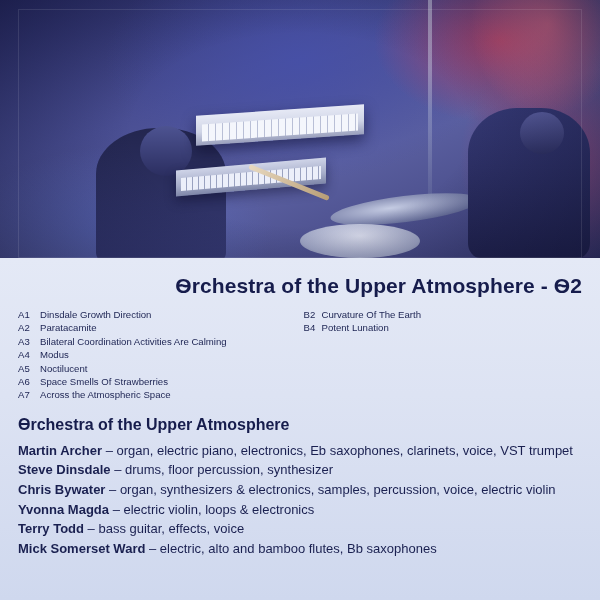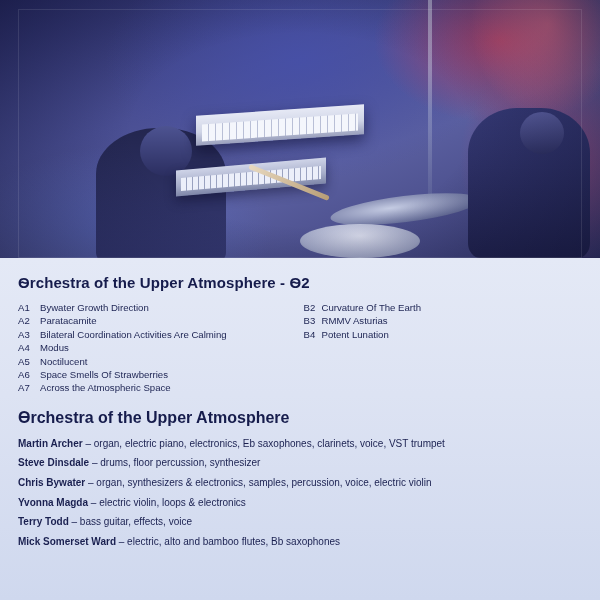--- a/index.html
+++ b/index.html
@@ -141,11 +141,12 @@
     color: #1b2152;
   }
   .album-title {
-    font-size: 15px;
+    font-size: 21px;
     font-weight: bold;
     color: #161c4c;
     margin: 4px 0 10px 0;
     letter-spacing: 0.1px;
+    text-align: right;
   }
   .tracklists {
     display: flex;

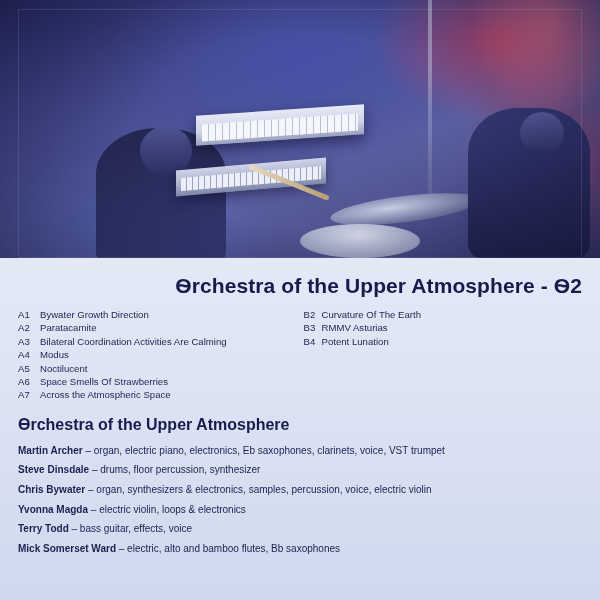--- a/index.html
+++ b/index.html
@@ -220,7 +220,7 @@
       <div class="col left">
         <div class="track">
           <span class="num">A1</span>
-          <span class="ttl">Bywater Growth Direction</span>
+          <span class="ttl">Dinsdale Growth Direction</span>
         </div>
         <div class="track">
           <span class="num">A2</span>

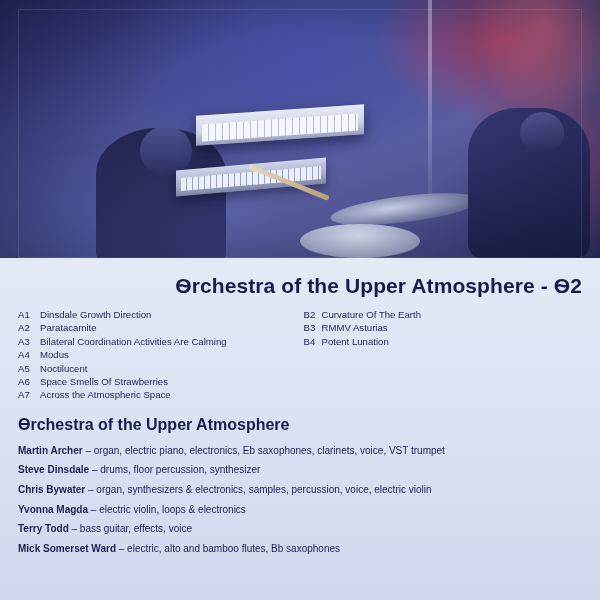--- a/index.html
+++ b/index.html
@@ -254,10 +254,6 @@
           <span class="ttl">Curvature Of The Earth</span>
         </div>
         <div class="track">
-          <span class="num">B3</span>
-          <span class="ttl">RMMV Asturias</span>
-        </div>
-        <div class="track">
           <span class="num">B4</span>
           <span class="ttl">Potent Lunation</span>
         </div>

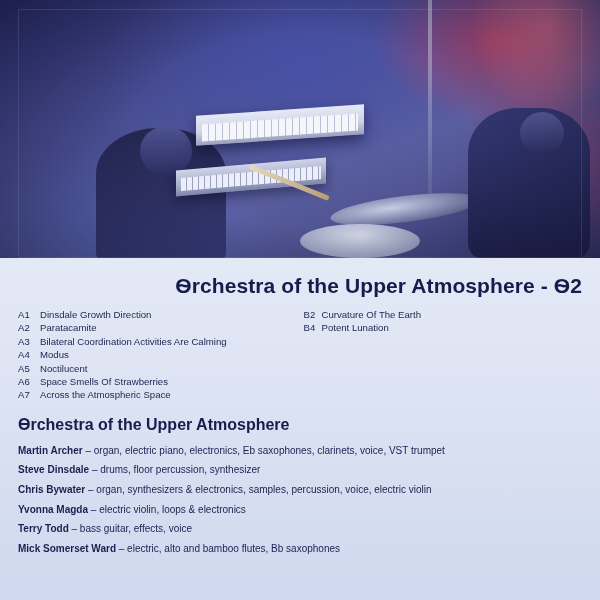--- a/index.html
+++ b/index.html
@@ -177,7 +177,7 @@
     margin: 2px 0 7px 0;
   }
   .credit {
-    font-size: 10px;
+    font-size: 13px;
     line-height: 19.6px;
     color: #1a2050;
   }

